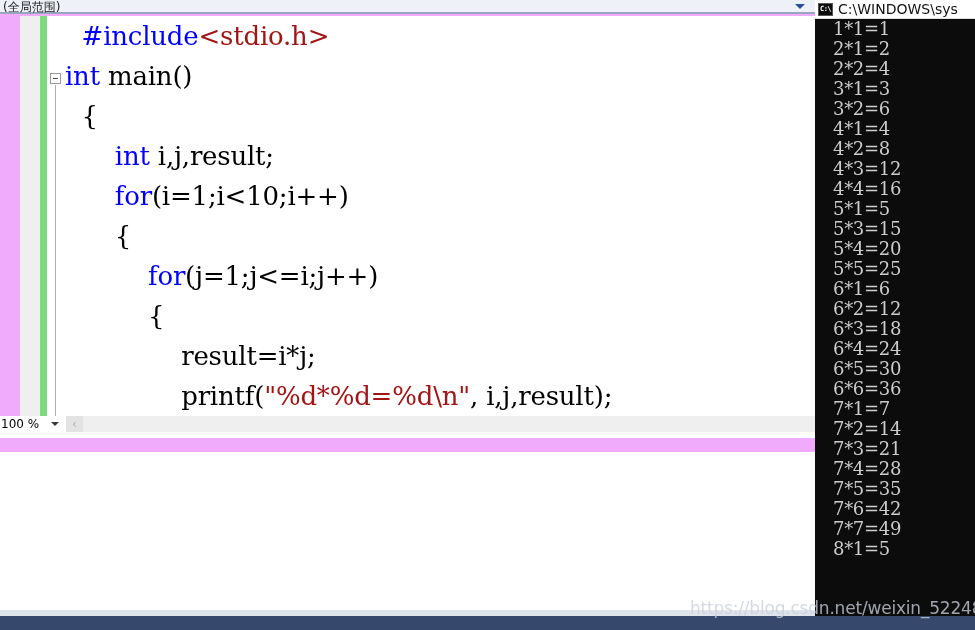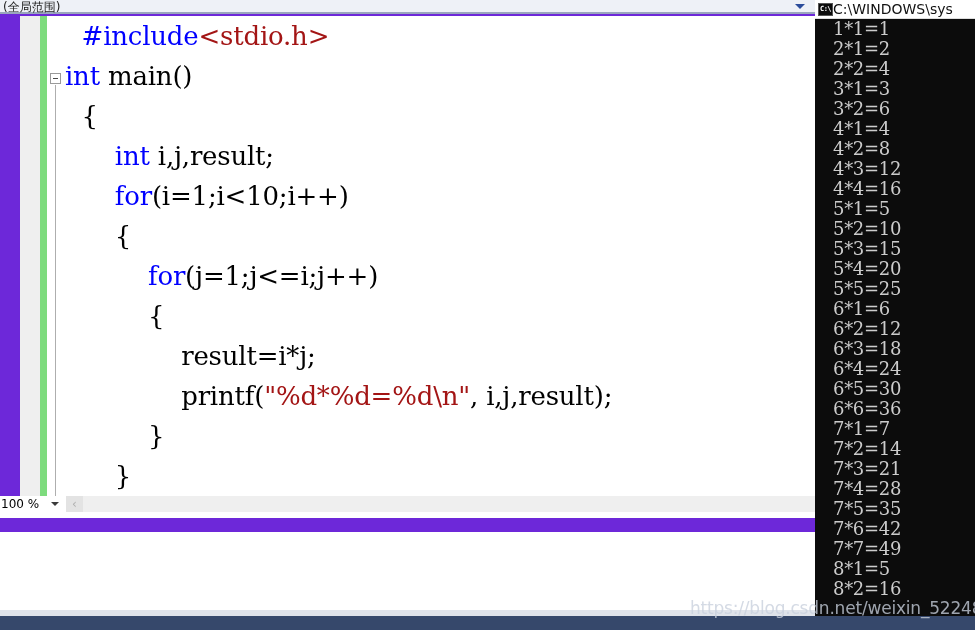--- a/index.html
+++ b/index.html
@@ -27,8 +27,8 @@
   #vs-pane {
     position: relative;
     width: 815px;
-    height: 532px;
-    background: #6d28d9;
+    height: 452px;
+    background: #f0abfc;
     overflow: hidden;
   }
 

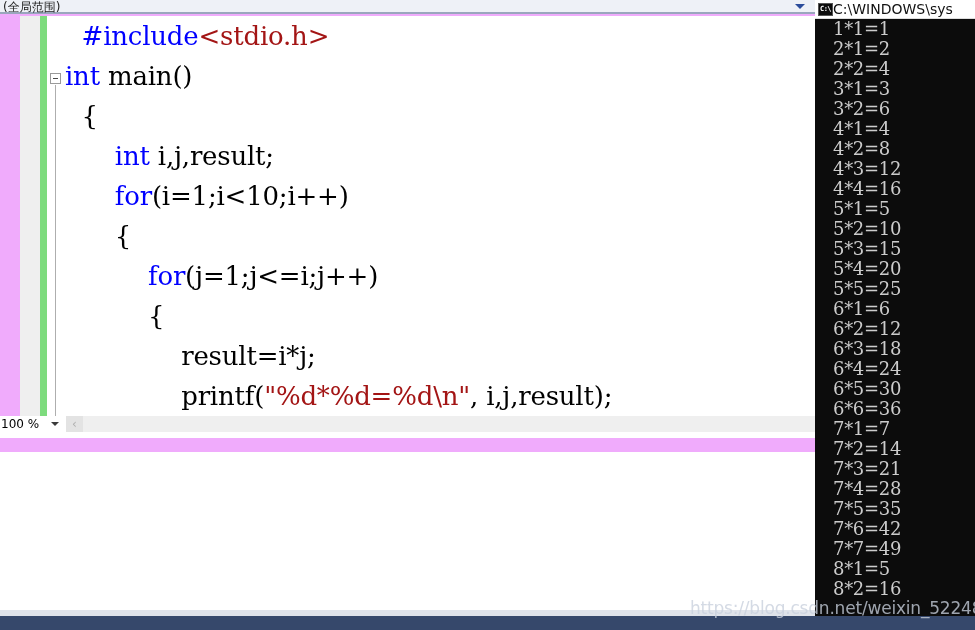--- a/index.html
+++ b/index.html
@@ -251,6 +251,7 @@
     font-family: "DejaVu Sans", sans-serif;
     font-size: 14px;
     color: #111111;
+    margin-left: 5px;
     white-space: nowrap;
     overflow: hidden;
   }

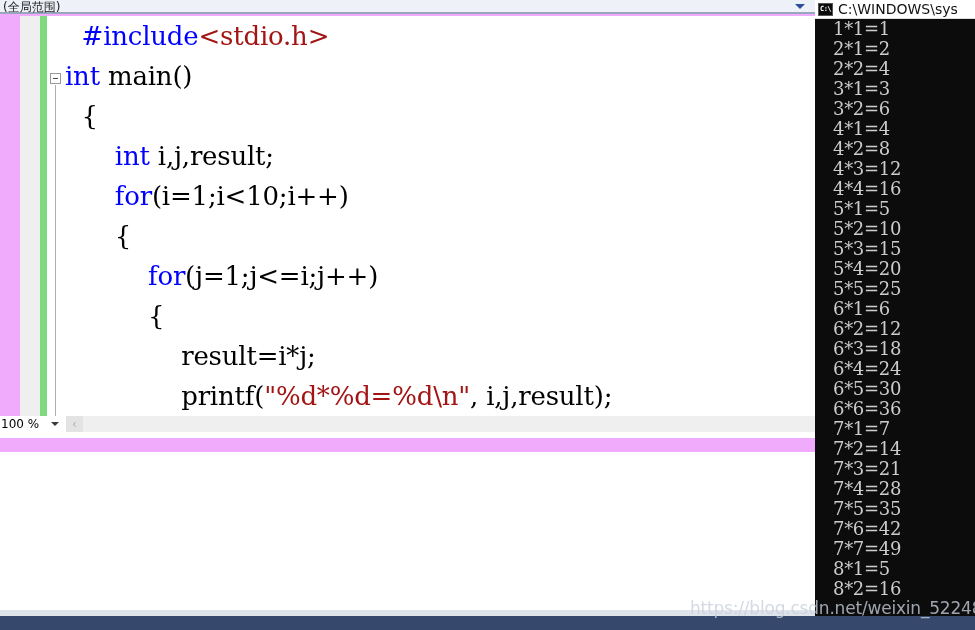--- a/index.html
+++ b/index.html
@@ -371,7 +371,6 @@
         <div class="console-line">4*3=12</div>
         <div class="console-line">4*4=16</div>
         <div class="console-line">5*1=5</div>
-        <div class="console-line">5*2=10</div>
         <div class="console-line">5*3=15</div>
         <div class="console-line">5*4=20</div>
         <div class="console-line">5*5=25</div>

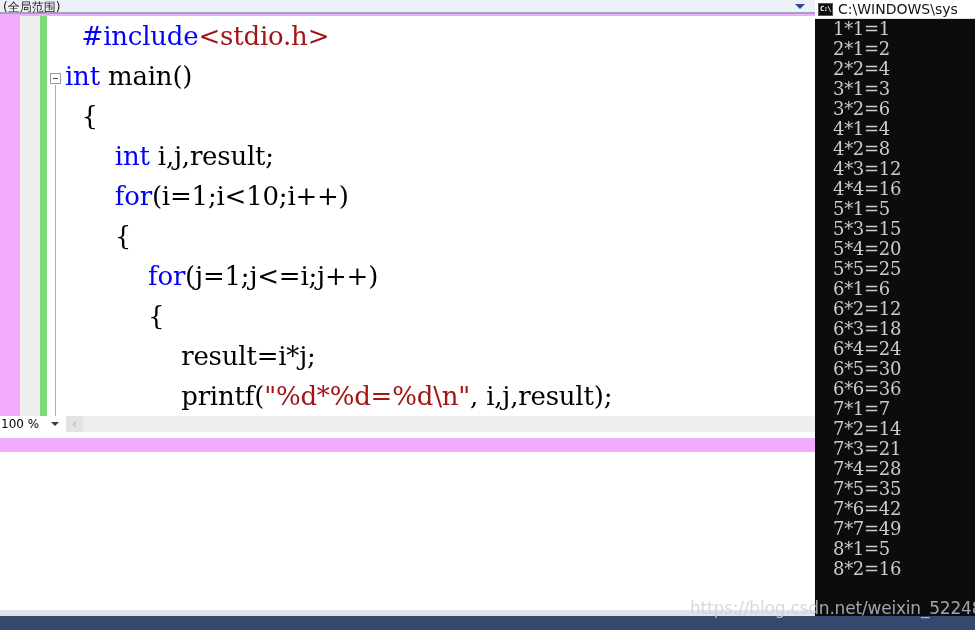--- a/index.html
+++ b/index.html
@@ -388,7 +388,6 @@
         <div class="console-line">7*6=42</div>
         <div class="console-line">7*7=49</div>
         <div class="console-line">8*1=5</div>
-        <div class="console-line">8*2=16</div>
       </div>
   </div>
 

